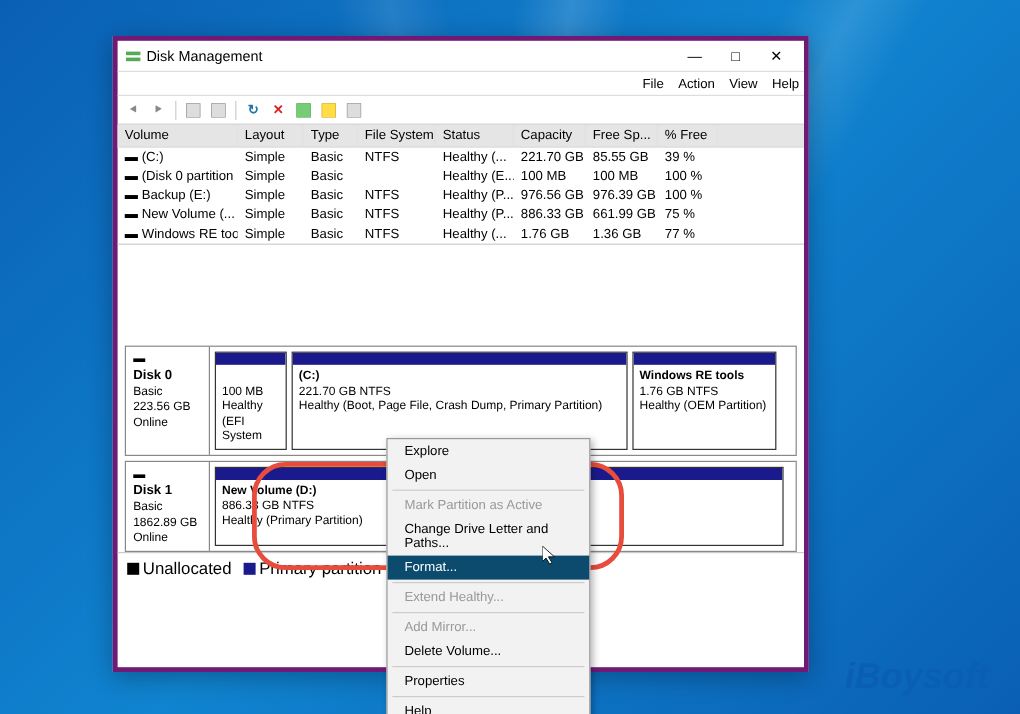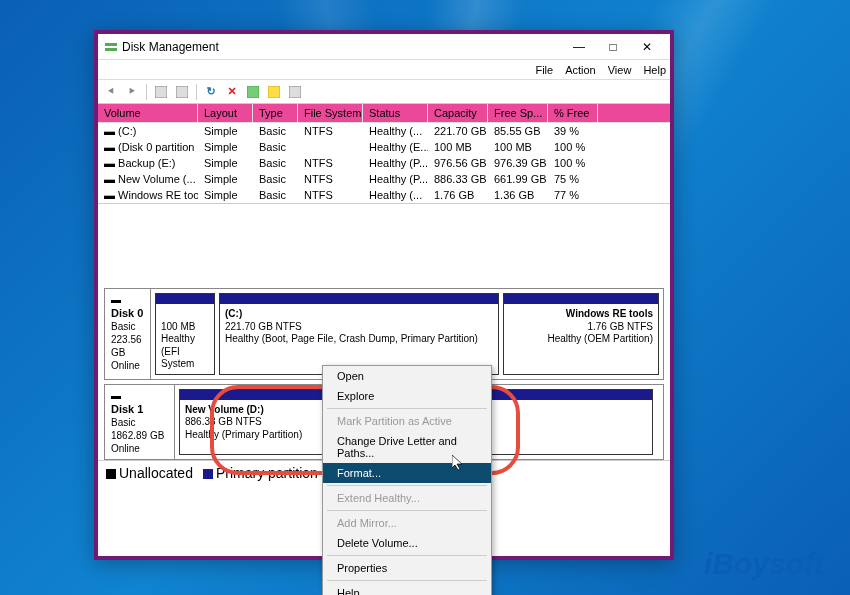--- a/index.html
+++ b/index.html
@@ -21,7 +21,7 @@
 .toolbar .tb { width: 18px; height: 18px; display: flex; align-items: center; justify-content: center; border: 1px solid transparent; font-size: 11px; }
 .toolbar .sep { width: 1px; height: 16px; background: #ccc; margin: 0 2px; }
 .listview { border-bottom: 1px solid #ccc; }
-.listhead { display: flex; background: #ec4899; border-bottom: 1px solid #ddd; }
+.listhead { display: flex; background: #e5e5e5; border-bottom: 1px solid #ddd; }
 .listhead div { padding: 3px 6px; border-right: 1px solid #e0e0e0; font-size: 11px; white-space: nowrap; overflow: hidden; }
 .listbody .row { display: flex; }
 .listbody .row div { padding: 2px 6px; font-size: 11px; white-space: nowrap; overflow: hidden; }

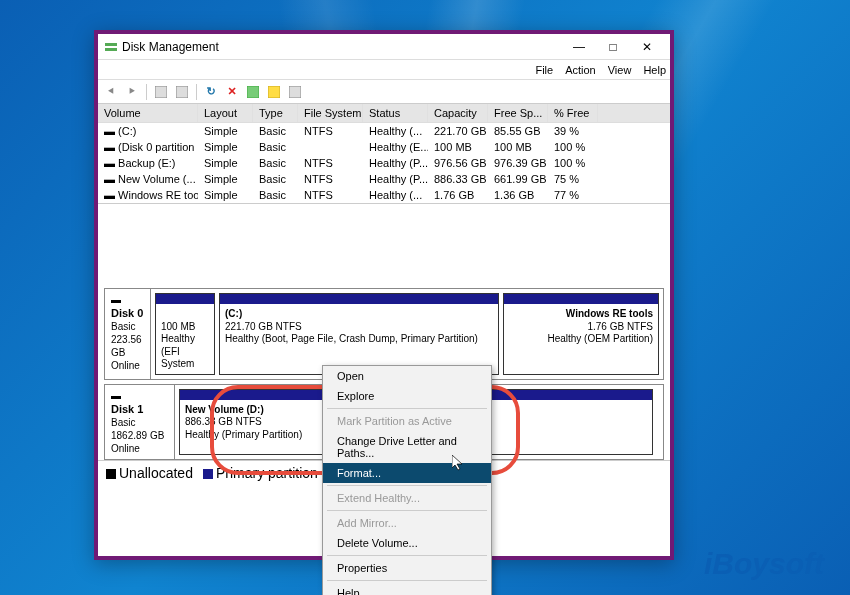--- a/index.html
+++ b/index.html
@@ -183,7 +183,7 @@
             <div class="pbar"></div>
             <div class="ptxt"><b>(C:)</b><br>221.70 GB NTFS<br>Healthy (Boot, Page File, Crash Dump, Primary Partition)</div>
           </div>
-          <div class="part" style="width: 156px; text-align: right;">
+          <div class="part" style="width: 120px;">
             <div class="pbar"></div>
             <div class="ptxt"><b>Windows RE tools</b><br>1.76 GB NTFS<br>Healthy (OEM Partition)</div>
           </div>

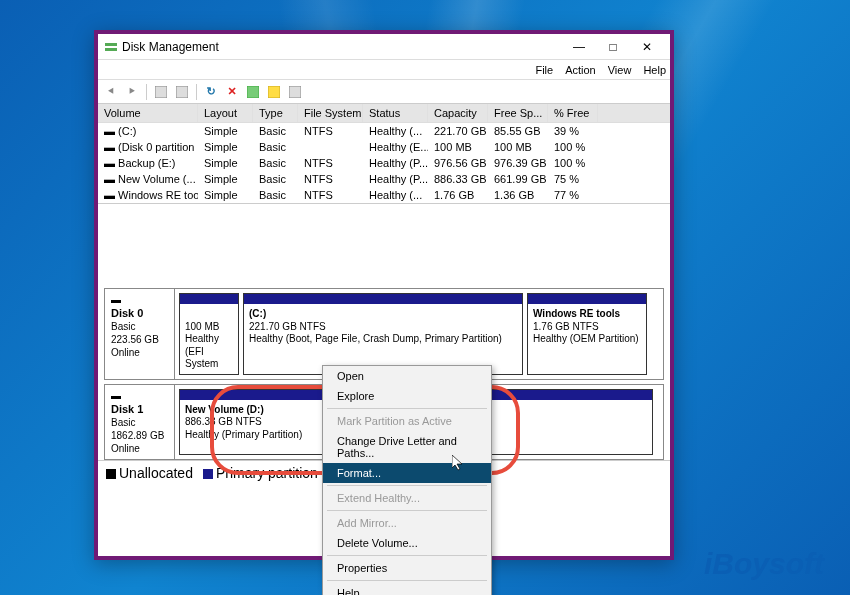--- a/index.html
+++ b/index.html
@@ -213,8 +213,8 @@
 <div class="annot"></div>
 
 <div class="ctxmenu" id="ctxmenu">
+    <div class="mi">Explore</div>
     <div class="mi">Open</div>
-    <div class="mi">Explore</div>
     <div class="msep"></div>
     <div class="mi dis">Mark Partition as Active</div>
     <div class="mi">Change Drive Letter and Paths...</div>

